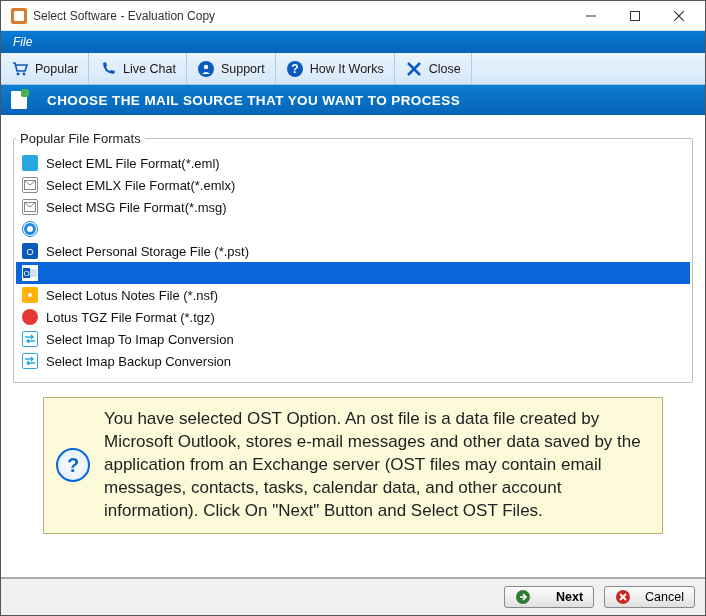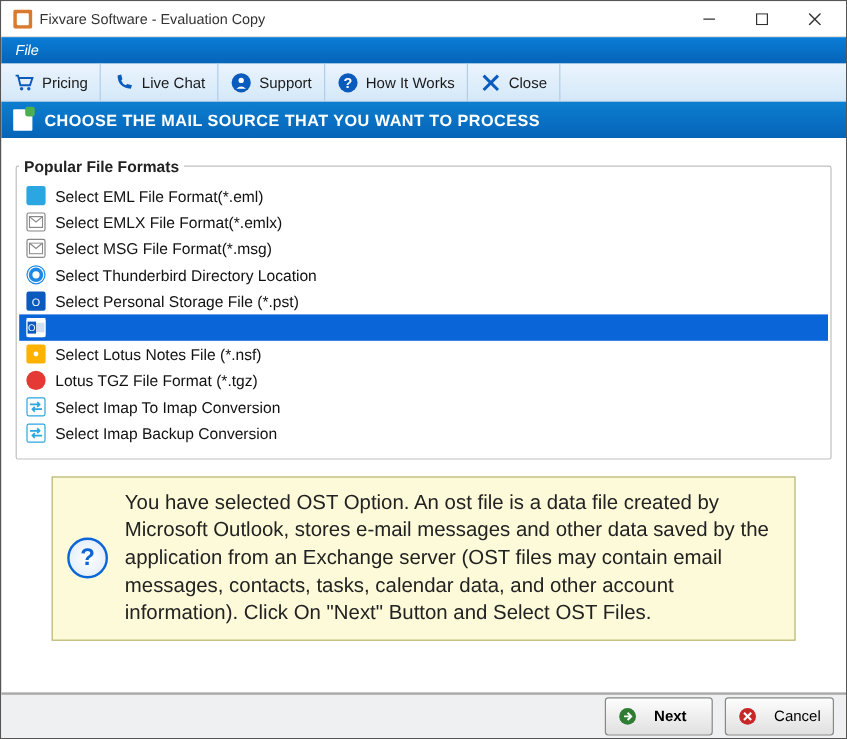--- a/index.html
+++ b/index.html
@@ -66,7 +66,7 @@
         <rect x="3" y="3" width="10" height="10" fill="#fff" rx="1"></rect>
       </svg>
   </div>
-  <div class="title">Fixvare Software - Evaluation Copy</div>
+  <div class="title">Select Software - Evaluation Copy</div>
   <div class="win-controls">
     <div class="win-btn">
         <svg width="10" height="10">

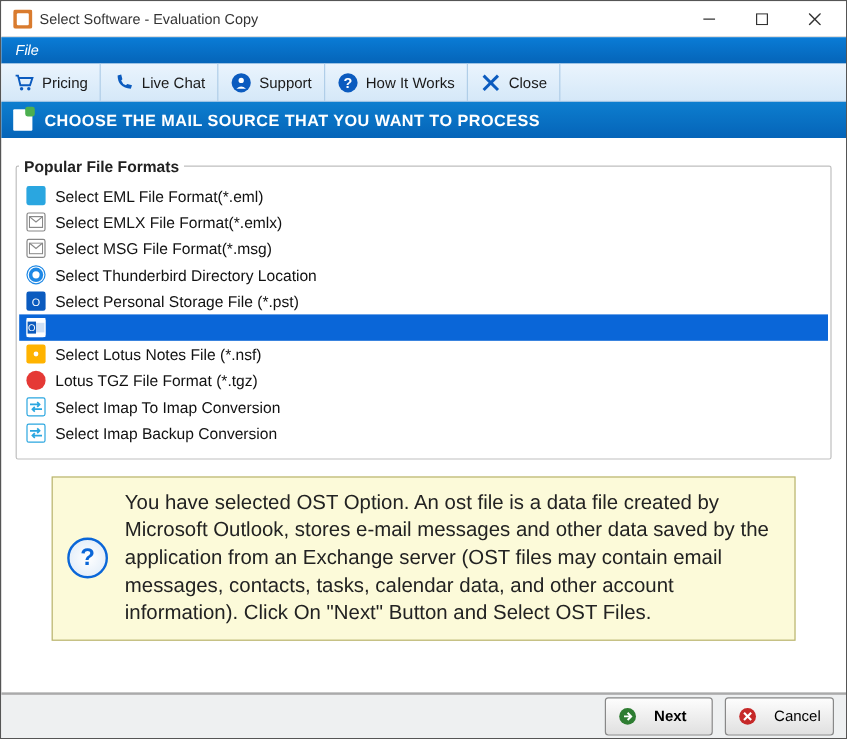--- a/index.html
+++ b/index.html
@@ -100,7 +100,7 @@
           <circle cx="13" cy="14" r="1.4" fill="#0b5bbf"></circle>
         </svg>
       </span>
-    <span>Pricing</span>
+    <span>Popular</span>
   </div>
   <div class="tool-btn">
     <span class="tool-icon">

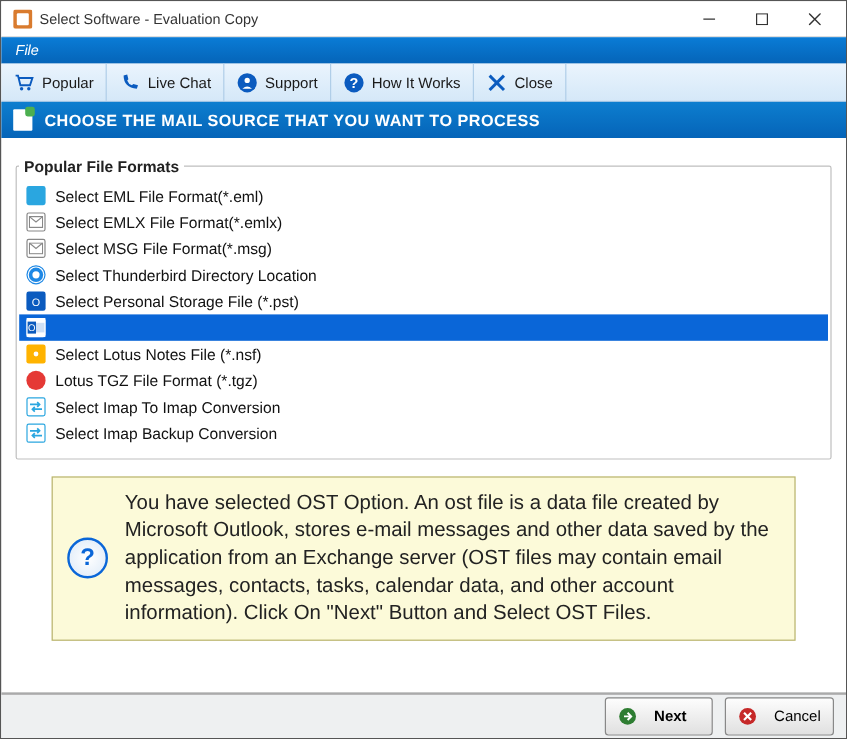--- a/index.html
+++ b/index.html
@@ -22,7 +22,7 @@
 .tool-icon { width: 18px; height: 18px; display: flex; align-items: center; justify-content: center; }
 
 
-.heading-bar { height: 30px; background: linear-gradient(#0d7ecf, #0564b8); display: flex; align-items: center; padding: 0 8px 0 10px; gap: 10px; }
+.heading-bar { height: 30px; background: linear-gradient(#0d7ecf, #0564b8); display: flex; align-items: center; padding: 0 8px 0 10px; gap: 20px; }
 .heading-bar .doc-icon { width: 16px; height: 18px; background: #fff; border-radius: 1px; position: relative; }
 .heading-bar .doc-icon::after { content: ""; position: absolute; right: -2px; top: -2px; width: 8px; height: 8px; background: #4caf50; border-radius: 2px; }
 .heading-text { color: #fff; font-weight: bold; font-size: 13.5px; letter-spacing: 0.4px; }

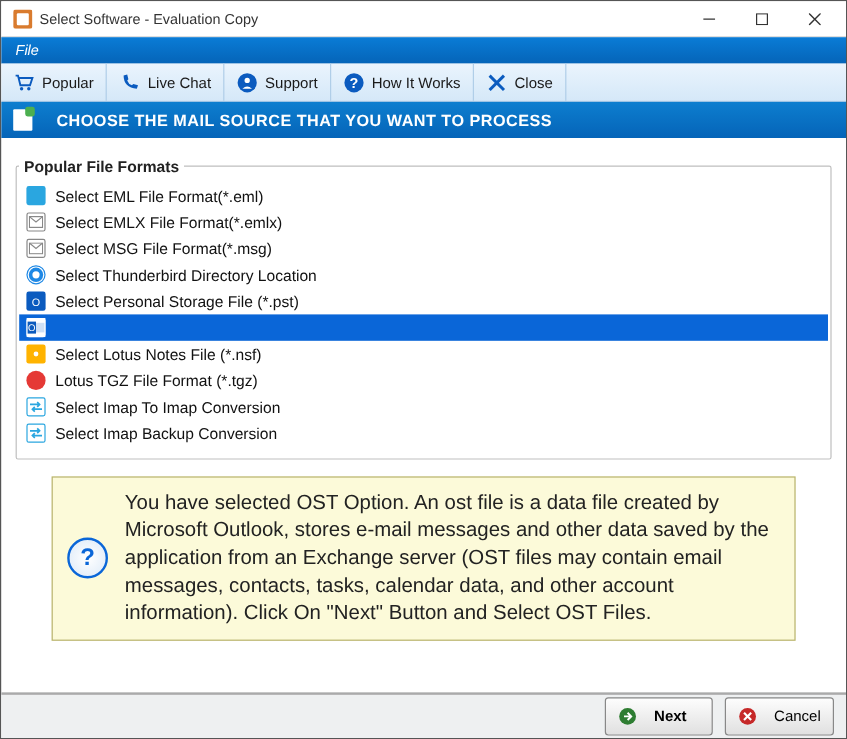--- a/index.html
+++ b/index.html
@@ -30,7 +30,7 @@
 
 .content { padding: 16px 12px 6px 12px; }
 fieldset.formats { border: 1px solid #bfbfbf; border-radius: 2px; padding: 6px 2px 10px 2px; }
-fieldset.formats legend { font-size: 13px; color: #222; padding: 0 4px; font-weight: bold; }
+fieldset.formats legend { font-size: 13px; color: #222; padding: 0 4px; }
 .format-row { display: flex; align-items: center; gap: 8px; padding: 3px 6px; font-size: 13px; color: #111; font-weight: normal; cursor: pointer; }
 .format-row.selected { background: #0a66d8; color: #fff; }
 .fi { width: 16px; height: 16px; border-radius: 2px; display: flex; align-items: center; justify-content: center; font-size: 10px; color: #fff; flex-shrink: 0; }

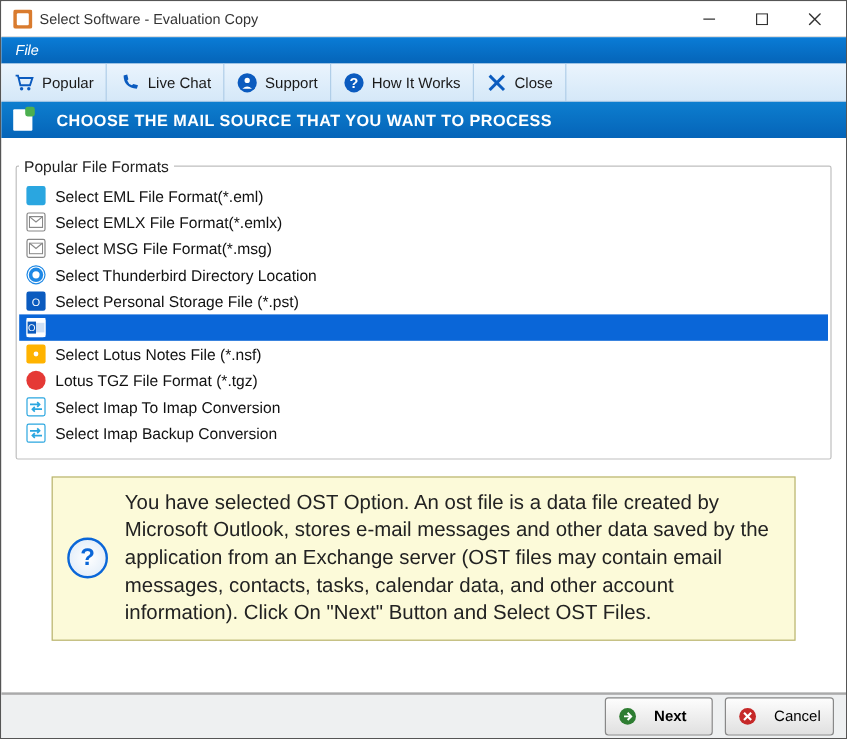--- a/index.html
+++ b/index.html
@@ -178,7 +178,6 @@
             <circle cx="7" cy="7" r="3" fill="#fff"></circle>
           </svg>
         </span>
-      <span>Select Thunderbird Directory Location</span>
     </div>
     <div class="format-row">
       <span class="fi ic-pst">

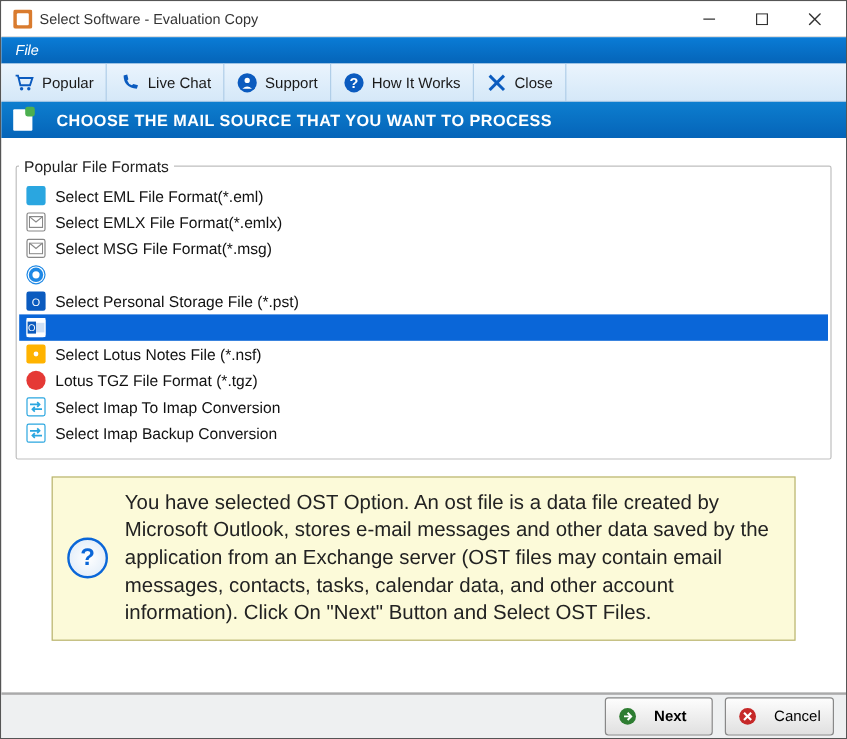--- a/index.html
+++ b/index.html
@@ -52,7 +52,7 @@
 
 
 .bottom-bar { position: absolute; left: 0; right: 0; bottom: 0; height: 38px; border-top: 2px solid #aaa; background: #eef0f1; display: flex; justify-content: flex-end; align-items: center; padding: 0 10px; gap: 10px; }
-.action-btn { height: 32px; min-width: 90px; border: 1px solid #888; border-radius: 3px; background: linear-gradient(#fdfdfd, #e0e0e0); display: flex; align-items: center; justify-content: flex-start; gap: 14px; font-size: 12.5px; cursor: pointer; padding: 0 10px; }
+.action-btn { height: 22px; min-width: 90px; border: 1px solid #888; border-radius: 3px; background: linear-gradient(#fdfdfd, #e0e0e0); display: flex; align-items: center; justify-content: space-between; gap: 14px; font-size: 12.5px; cursor: pointer; padding: 0 10px; }
 .action-btn.primary { font-weight: bold; }
 .action-btn .bicon { width: 16px; height: 16px; display: flex; align-items: center; justify-content: center; }
 </style>

